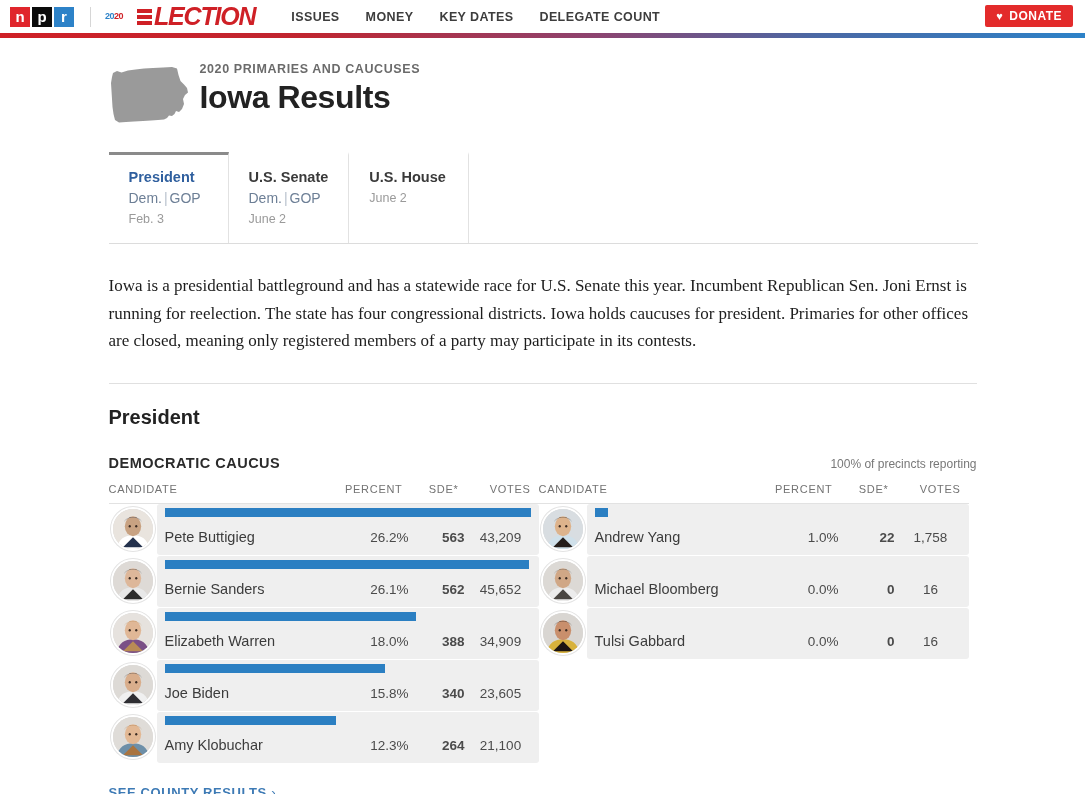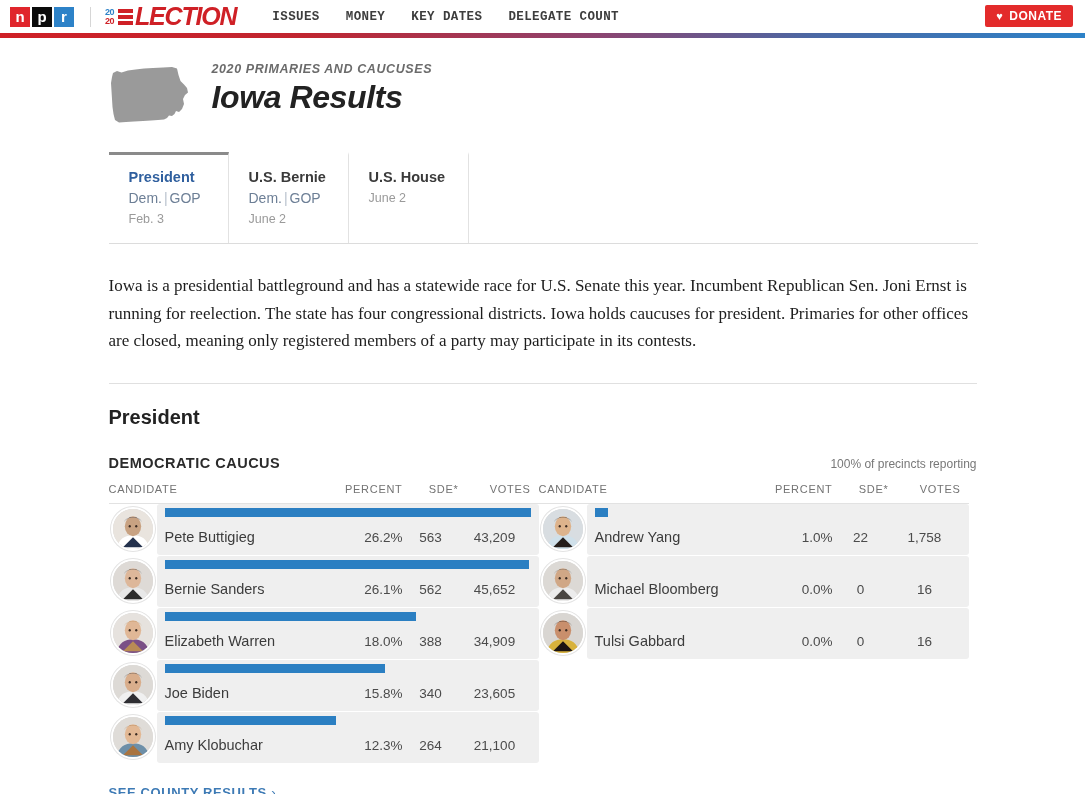--- a/index.html
+++ b/index.html
@@ -40,8 +40,8 @@
 
   .election-logo { display:flex; align-items:center; gap:3px; }
   .el-2020 {
-    display:flex; flex-direction:column; justify-content:flex-start;
-    line-height:1; margin-right:1px;
+    display:flex; flex-direction:row; justify-content:flex-start;
+    line-height:1; margin-right:11px;
   }
   .el-2020 span {
     font-weight:bold; font-size:9px; letter-spacing:-0.5px;

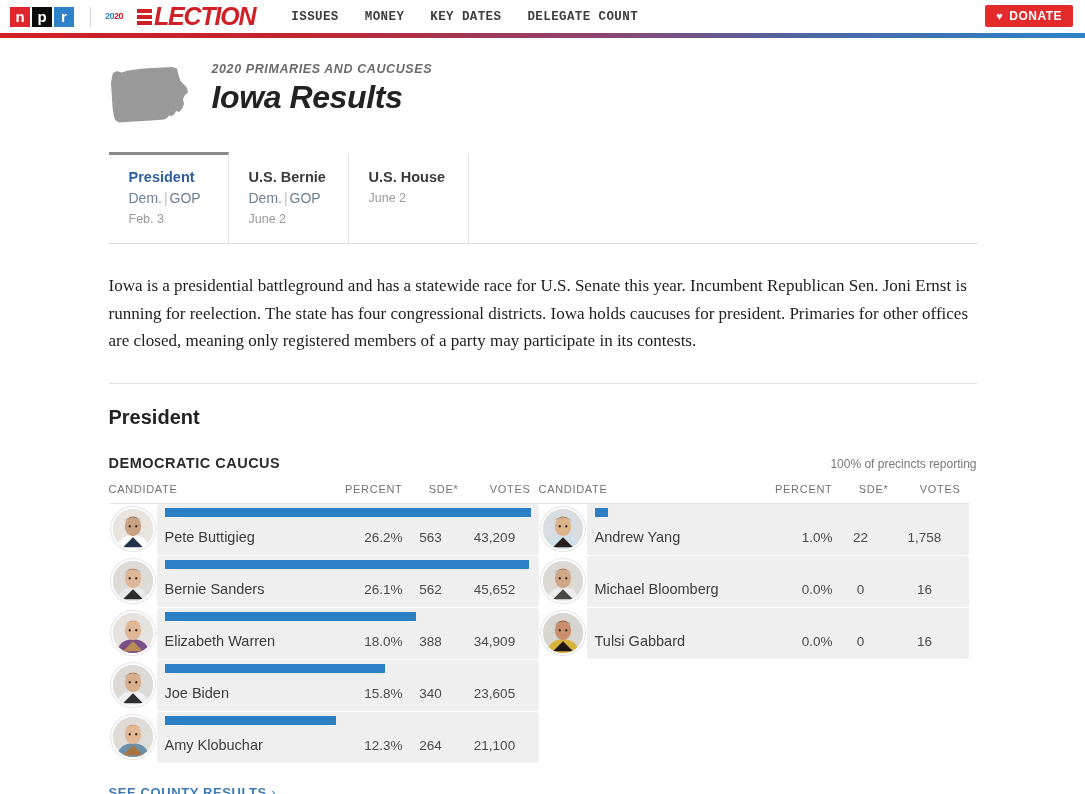--- a/index.html
+++ b/index.html
@@ -64,7 +64,6 @@
     font-size:12.5px; font-weight:bold; letter-spacing:0.4px;
     color:#3d3d3d; text-decoration:none; cursor:pointer;
     white-space:nowrap;
-    font-family:Liberation Mono, monospace;
   }
 
   .donate-btn {

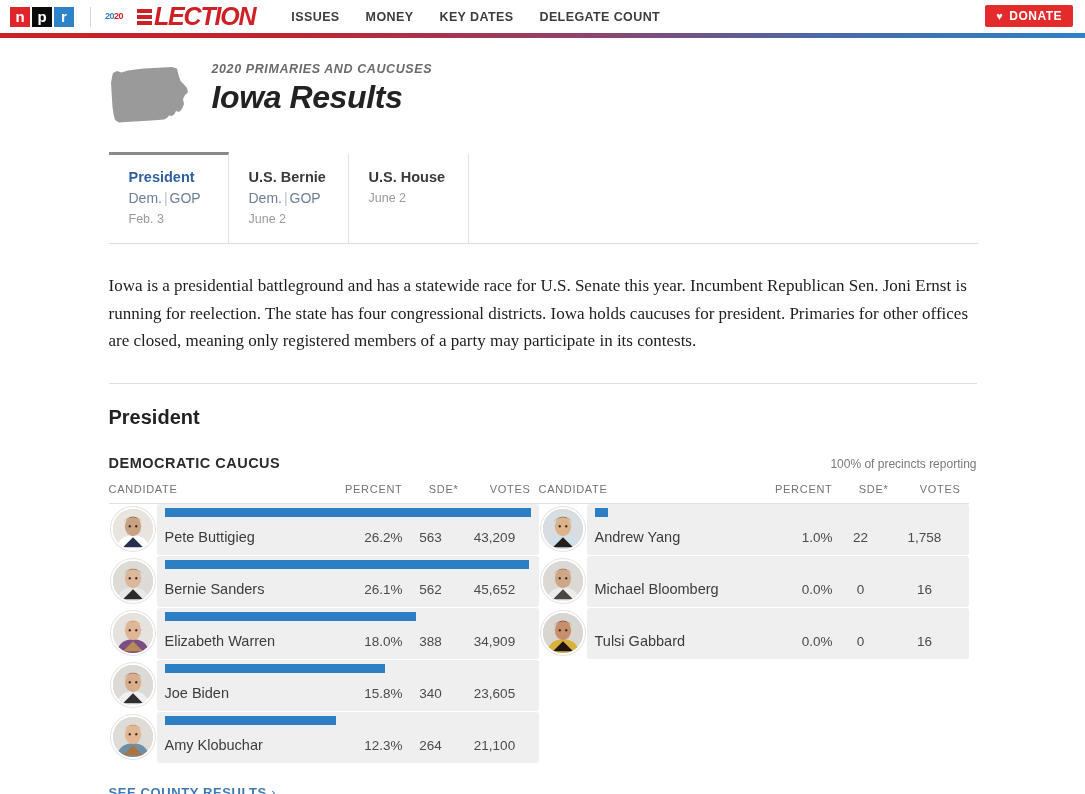--- a/index.html
+++ b/index.html
@@ -87,7 +87,7 @@
   .page { padding:0 0 0 0; }
   .wrap { width:870px; margin:0 auto; padding-left:0; }
 
-  .hero { display:flex; align-items:flex-start; padding-top:22px; gap:22px;font-style:italic; }
+  .hero { display:flex; align-items:flex-start; padding-top:22px; gap:10px; }
   .state-shape { width:82px; height:62px; flex:0 0 82px; margin-top:4px; }
   .hero-text { padding-top:2px; }
   .kicker {

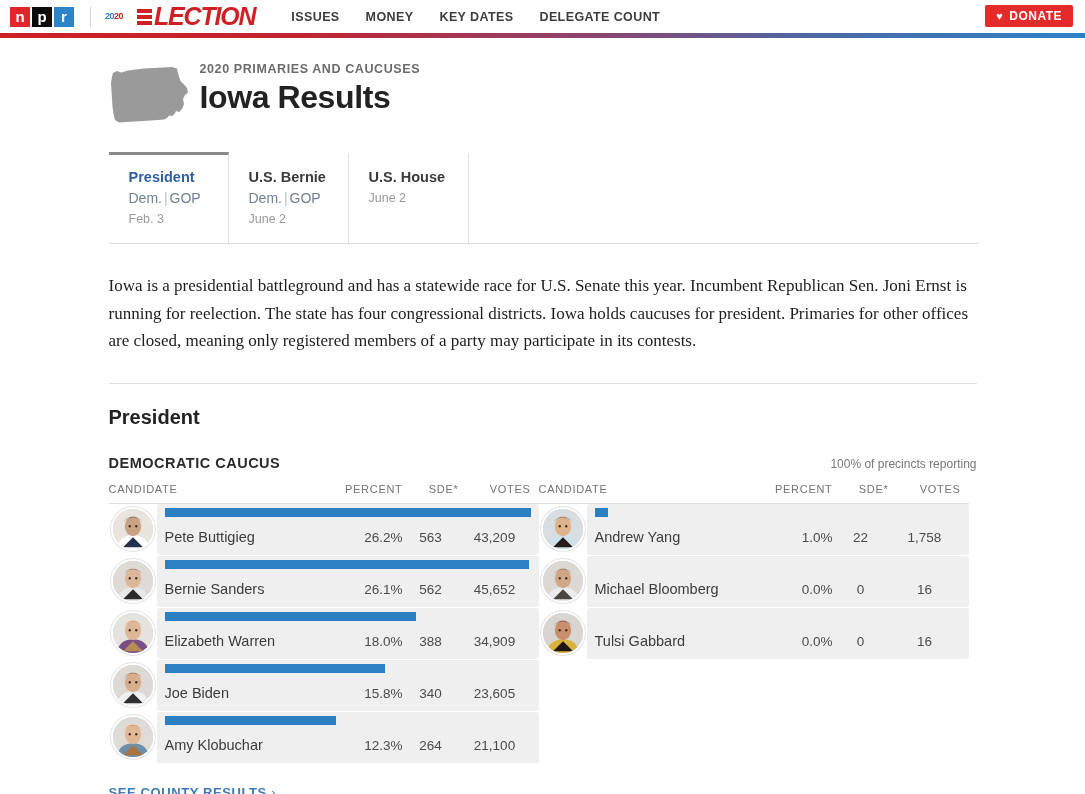--- a/index.html
+++ b/index.html
@@ -278,7 +278,7 @@
         <div class="tab-date">Feb. 3</div>
       </div>
       <div class="tab">
-        <div class="tab-name">U.S. Bernie</div>
+        <div class="tab-name">U.S. Senate</div>
         <div class="tab-parties">
           <span>Dem.</span><span class="sep">|</span><span>GOP</span>
         </div>

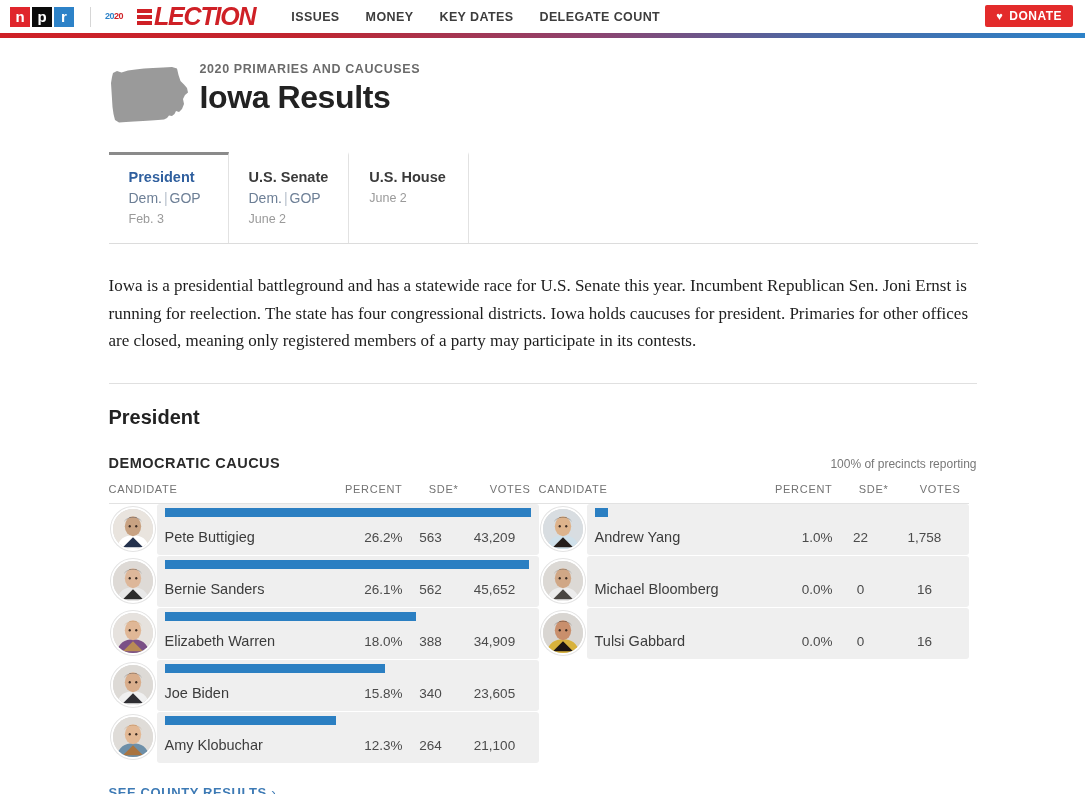--- a/index.html
+++ b/index.html
@@ -194,7 +194,7 @@
   .rowcontent {
     position:relative; z-index:2;
     display:flex; align-items:center;
-    flex:1; padding:16px 8px 0 10px;
+    flex:1; padding:16px 2px 0 10px;
   }
   .cand-name { flex:1; font-size:14.5px; color:#3c3c3c; }
   .cell { color:#4b4b4b; font-size:13.5px; }

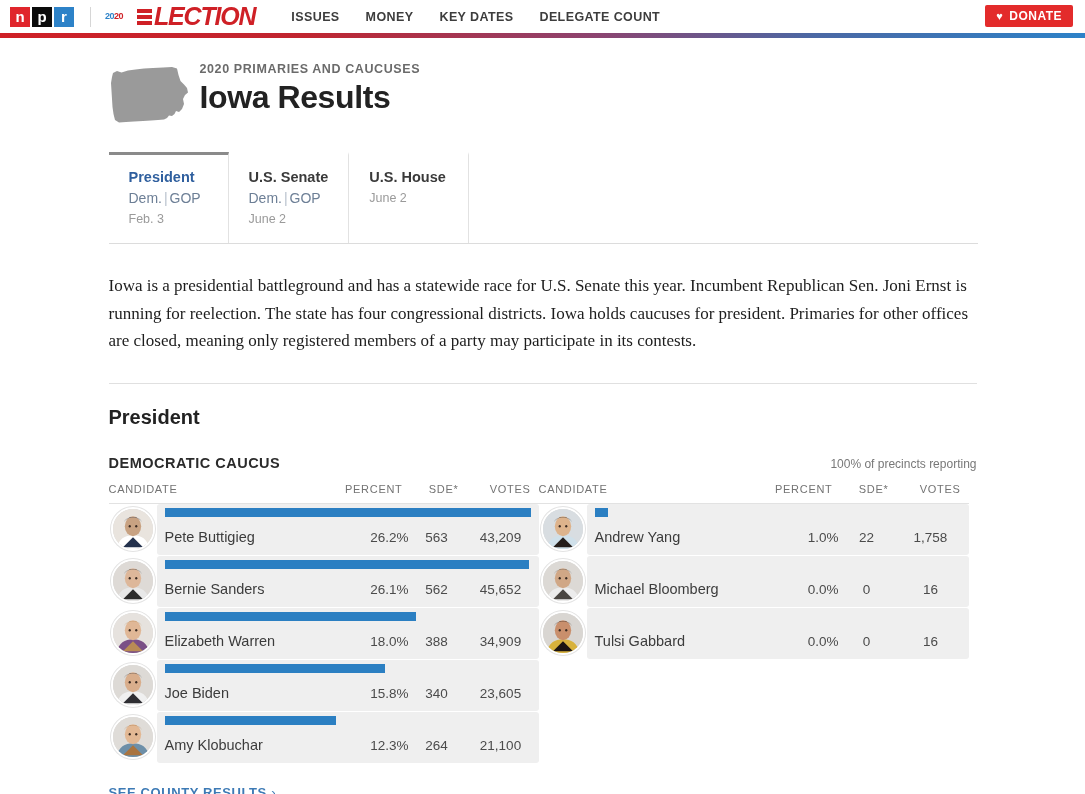--- a/index.html
+++ b/index.html
@@ -199,7 +199,7 @@
   .cand-name { flex:1; font-size:14.5px; color:#3c3c3c; }
   .cell { color:#4b4b4b; font-size:13.5px; }
   .c-pct  { width:74px; text-align:right; }
-  .c-sde  { width:56px; text-align:center; }
+  .c-sde  { width:56px; text-align:right;font-weight:bold; }
   .c-vote { width:72px; text-align:center; }
 
   .county-link {

